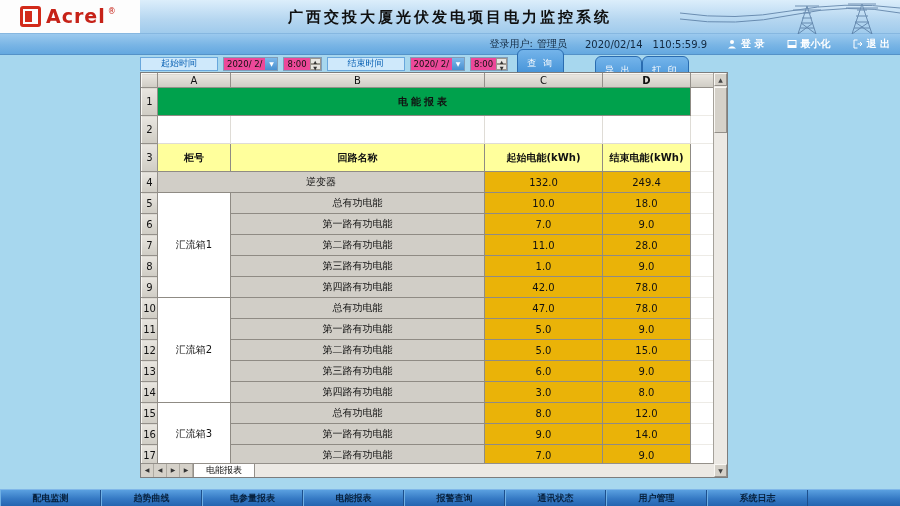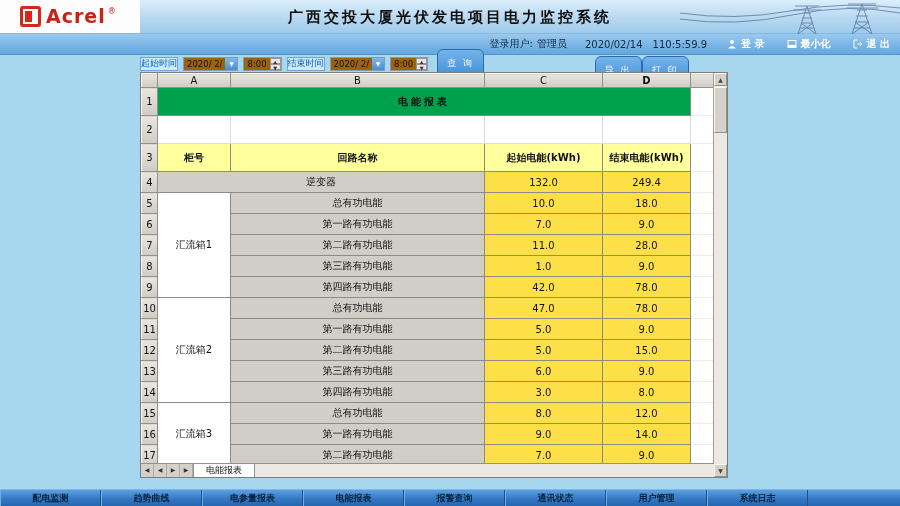--- a/index.html
+++ b/index.html
@@ -40,7 +40,7 @@
   .toolbar { position:absolute; left:140px; top:56px; width:588px; height:15px;
              display:flex; align-items:center; gap:5px; font-size:9px; }
   .tb-label { background:#cfe9fb; border:1px solid #68a7dc; color:#0a62b4;
-              height:14px; padding:0 0; display:flex; align-items:center; flex:none; }
+              height:14px; padding:0 20px; display:flex; align-items:center; flex:none; }
   .combo { background:#a16207; border:1px solid #7f9db9; height:14px;
            display:flex; align-items:center; flex:none; }
   .combo .val { padding:0 3px; font-size:8.5px; color:#111; white-space:nowrap; }

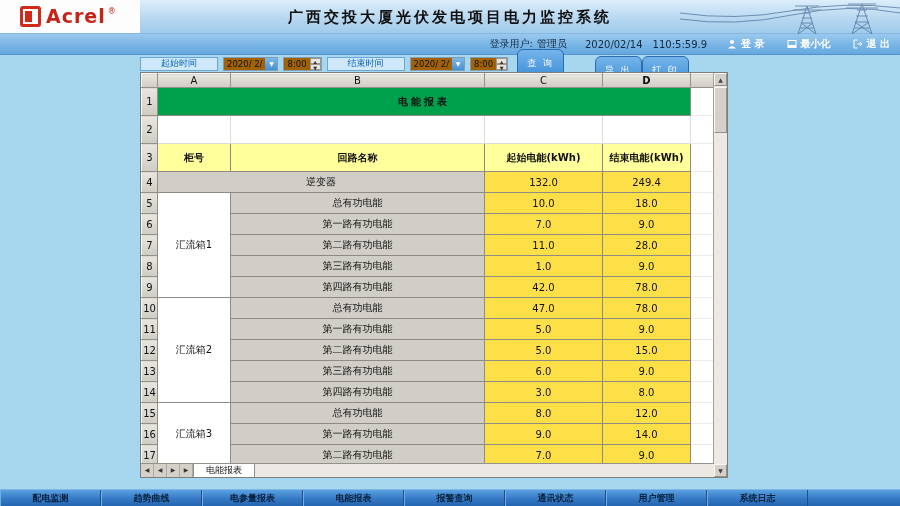--- a/index.html
+++ b/index.html
@@ -41,7 +41,7 @@
              display:flex; align-items:center; gap:5px; font-size:9px; }
   .tb-label { background:#cfe9fb; border:1px solid #68a7dc; color:#0a62b4;
               height:14px; padding:0 20px; display:flex; align-items:center; flex:none; }
-  .combo { background:#a16207; border:1px solid #7f9db9; height:14px;
+  .combo { background:#ec4899; border:1px solid #7f9db9; height:14px;
            display:flex; align-items:center; flex:none; }
   .combo .val { padding:0 3px; font-size:8.5px; color:#111; white-space:nowrap; }
   .drop { width:12px; height:12px; background:linear-gradient(#7db8ea,#4890d0); color:#fff;

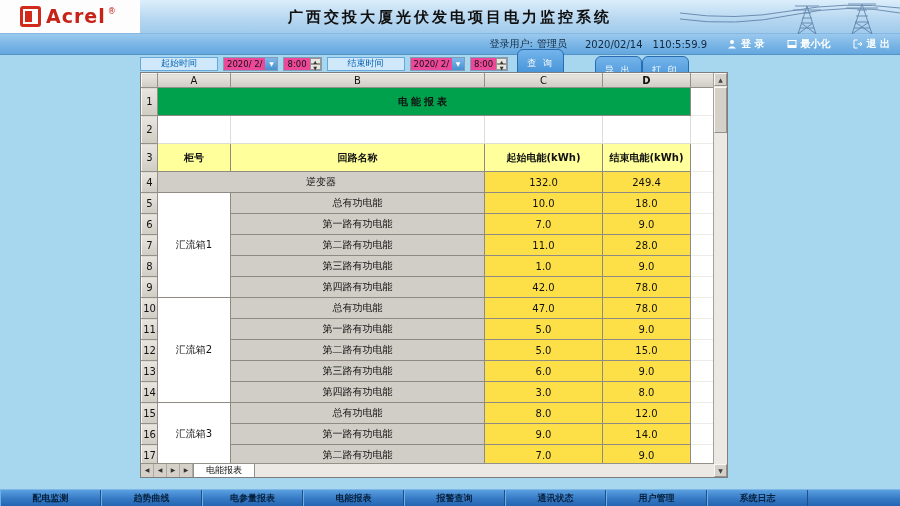--- a/index.html
+++ b/index.html
@@ -74,7 +74,7 @@
   .yellow { background:#ffff9c; font-weight:bold; border:1px solid #8f8b84; }
   .gname  { background:#d1cec7; border:1px solid #8f8b84; }
   .gcab   { background:#fff; border:1px solid #8f8b84; }
-  .gval   { background:#fde047; color:#1c1ccc; border:1px solid #8f8b84; }
+  .gval   { background:#eab308; color:#1c1ccc; border:1px solid #8f8b84; }
   .fill   { background:#fff; border:none; border-left:1px solid #c9c6bf; border-bottom:1px solid #edebe6; }
 
   .vscroll { position:absolute; right:0; top:0; width:14px; height:100%;

